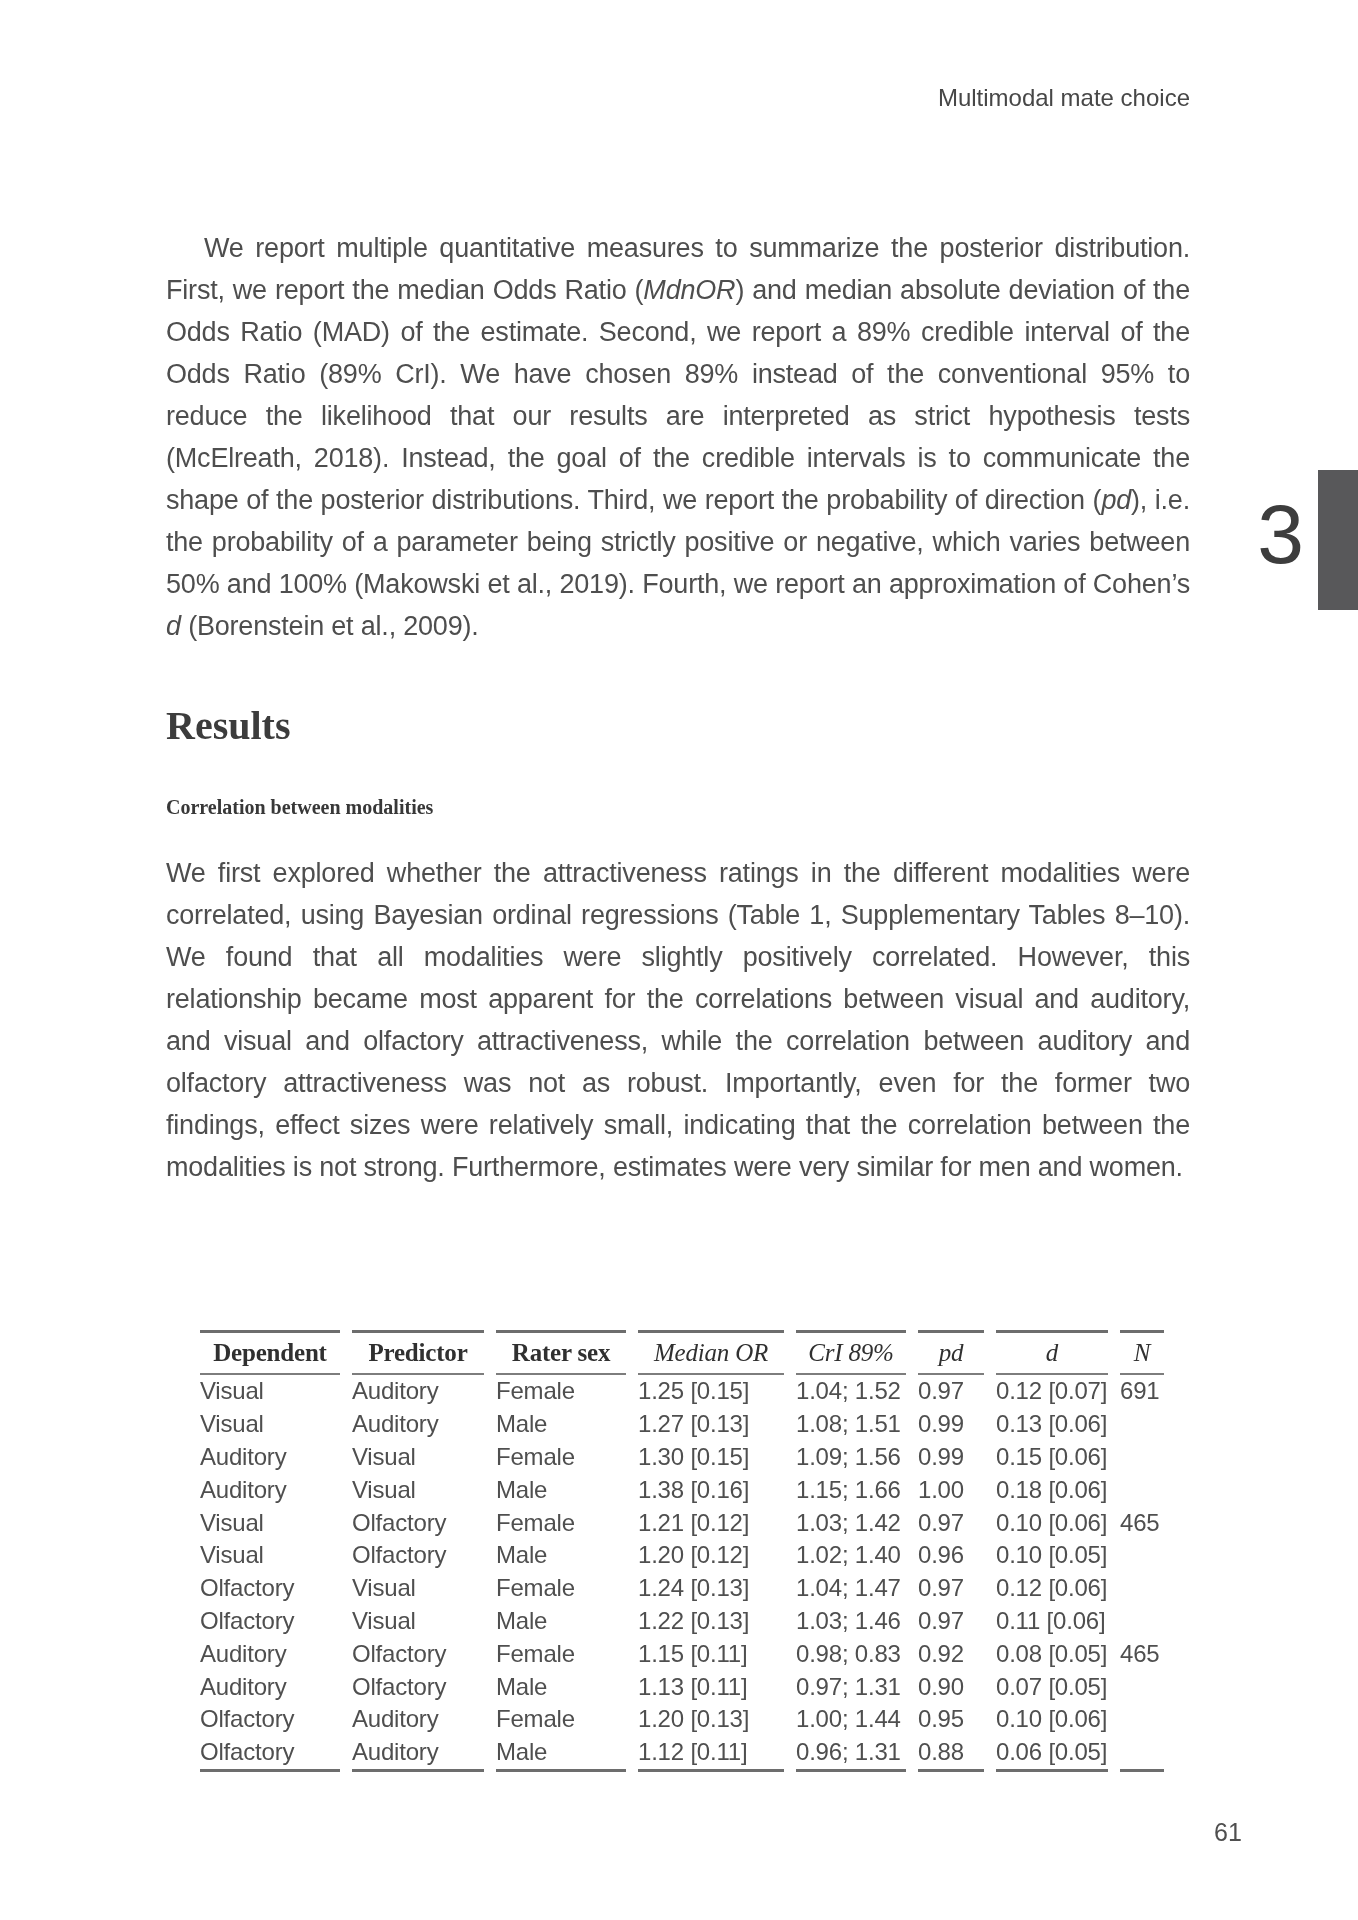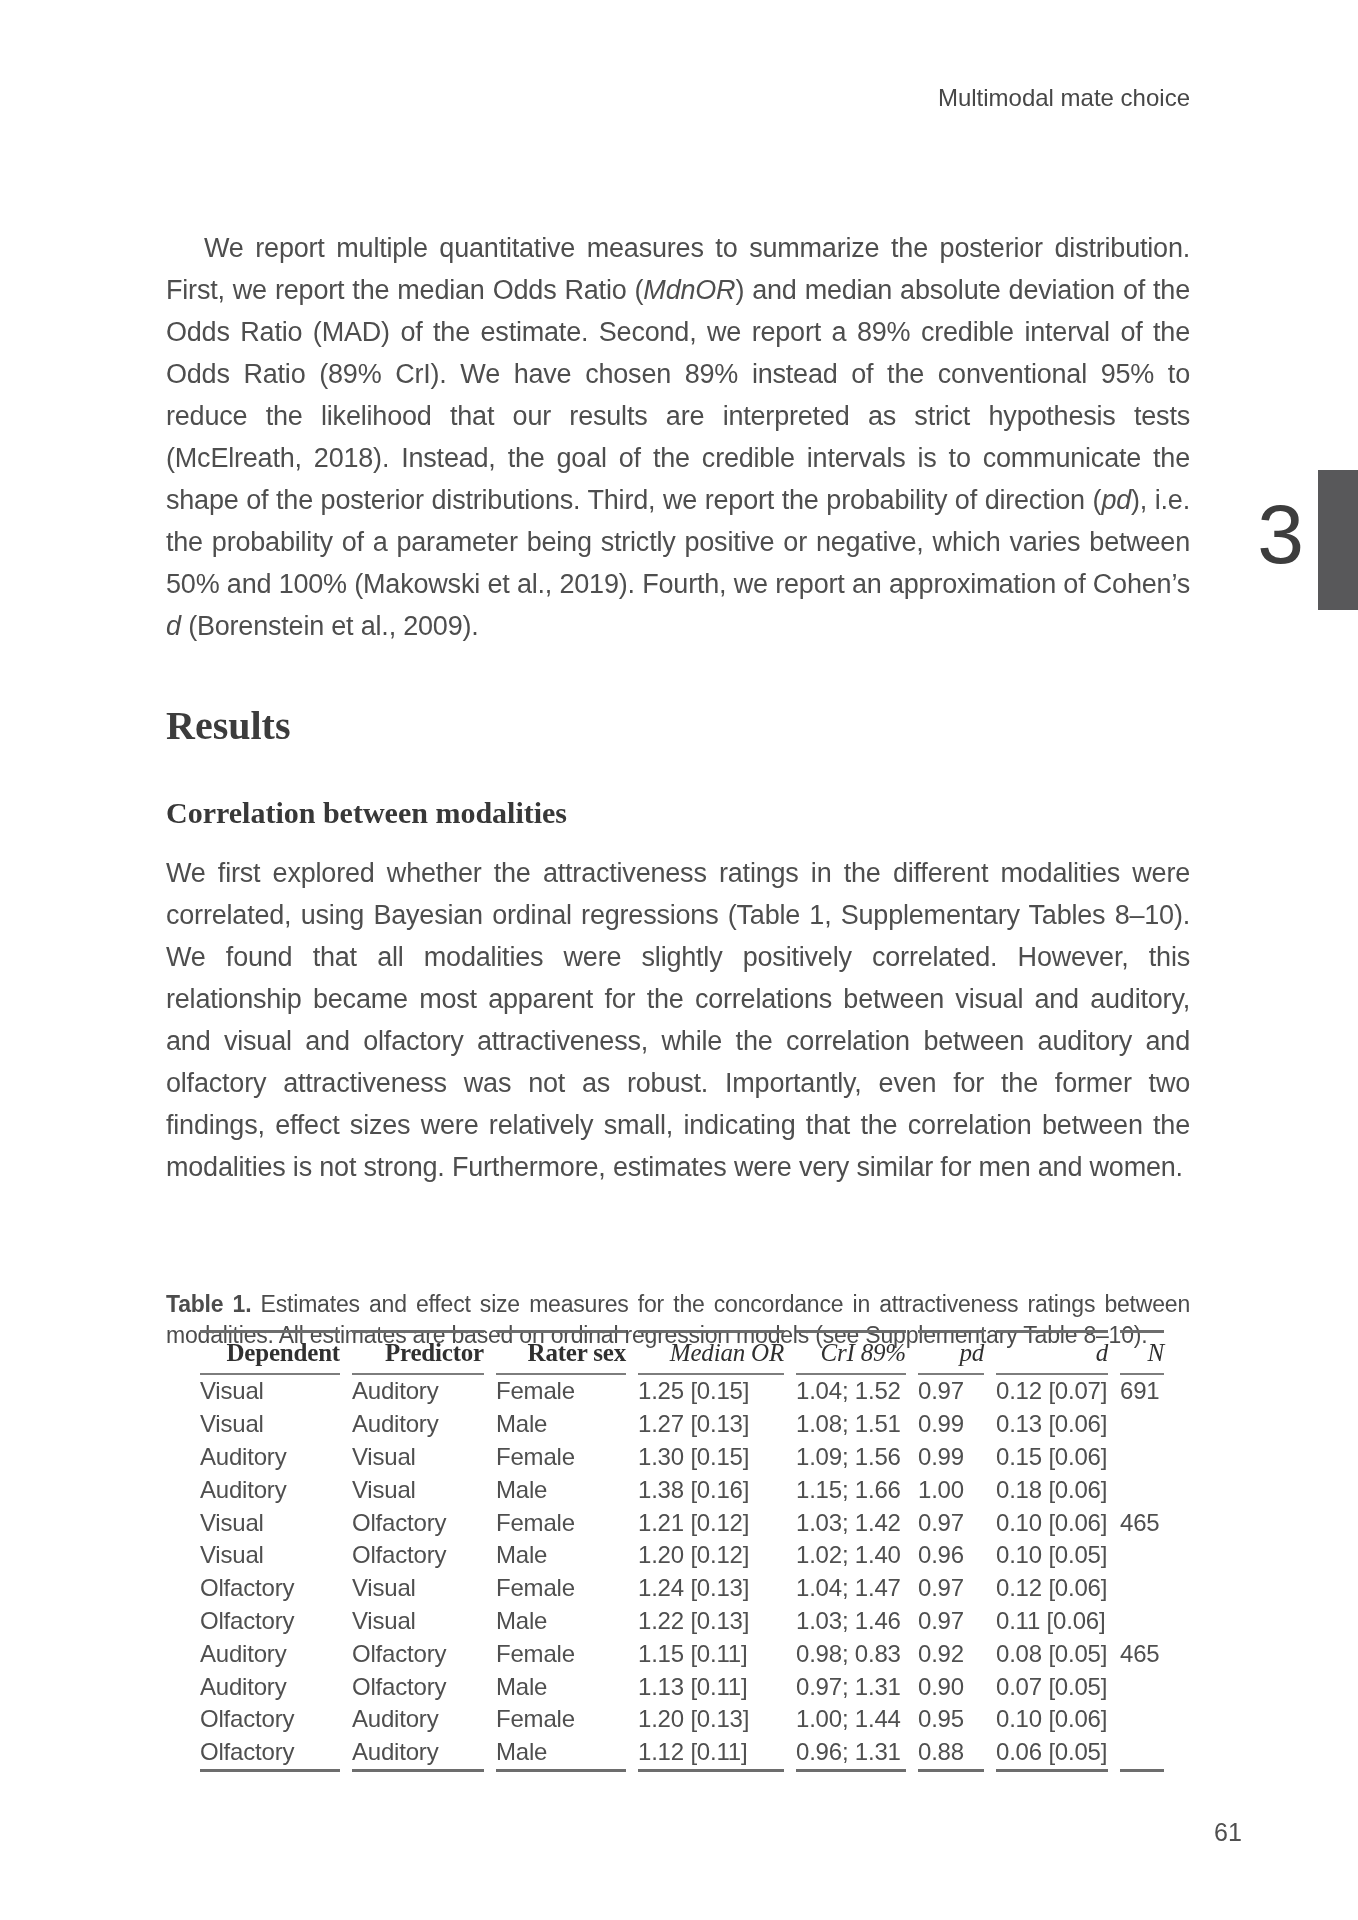--- a/index.html
+++ b/index.html
@@ -40,7 +40,7 @@
   .h2{
     position:absolute;left:166px;top:796px;
     font-family:"Liberation Serif",serif;
-    font-size:30px;font-weight:700;color:#383838;
+    font-size:20px;font-weight:700;color:#383838;
   }
   .caption{
     position:absolute;left:166px;top:1266px;width:1024px;

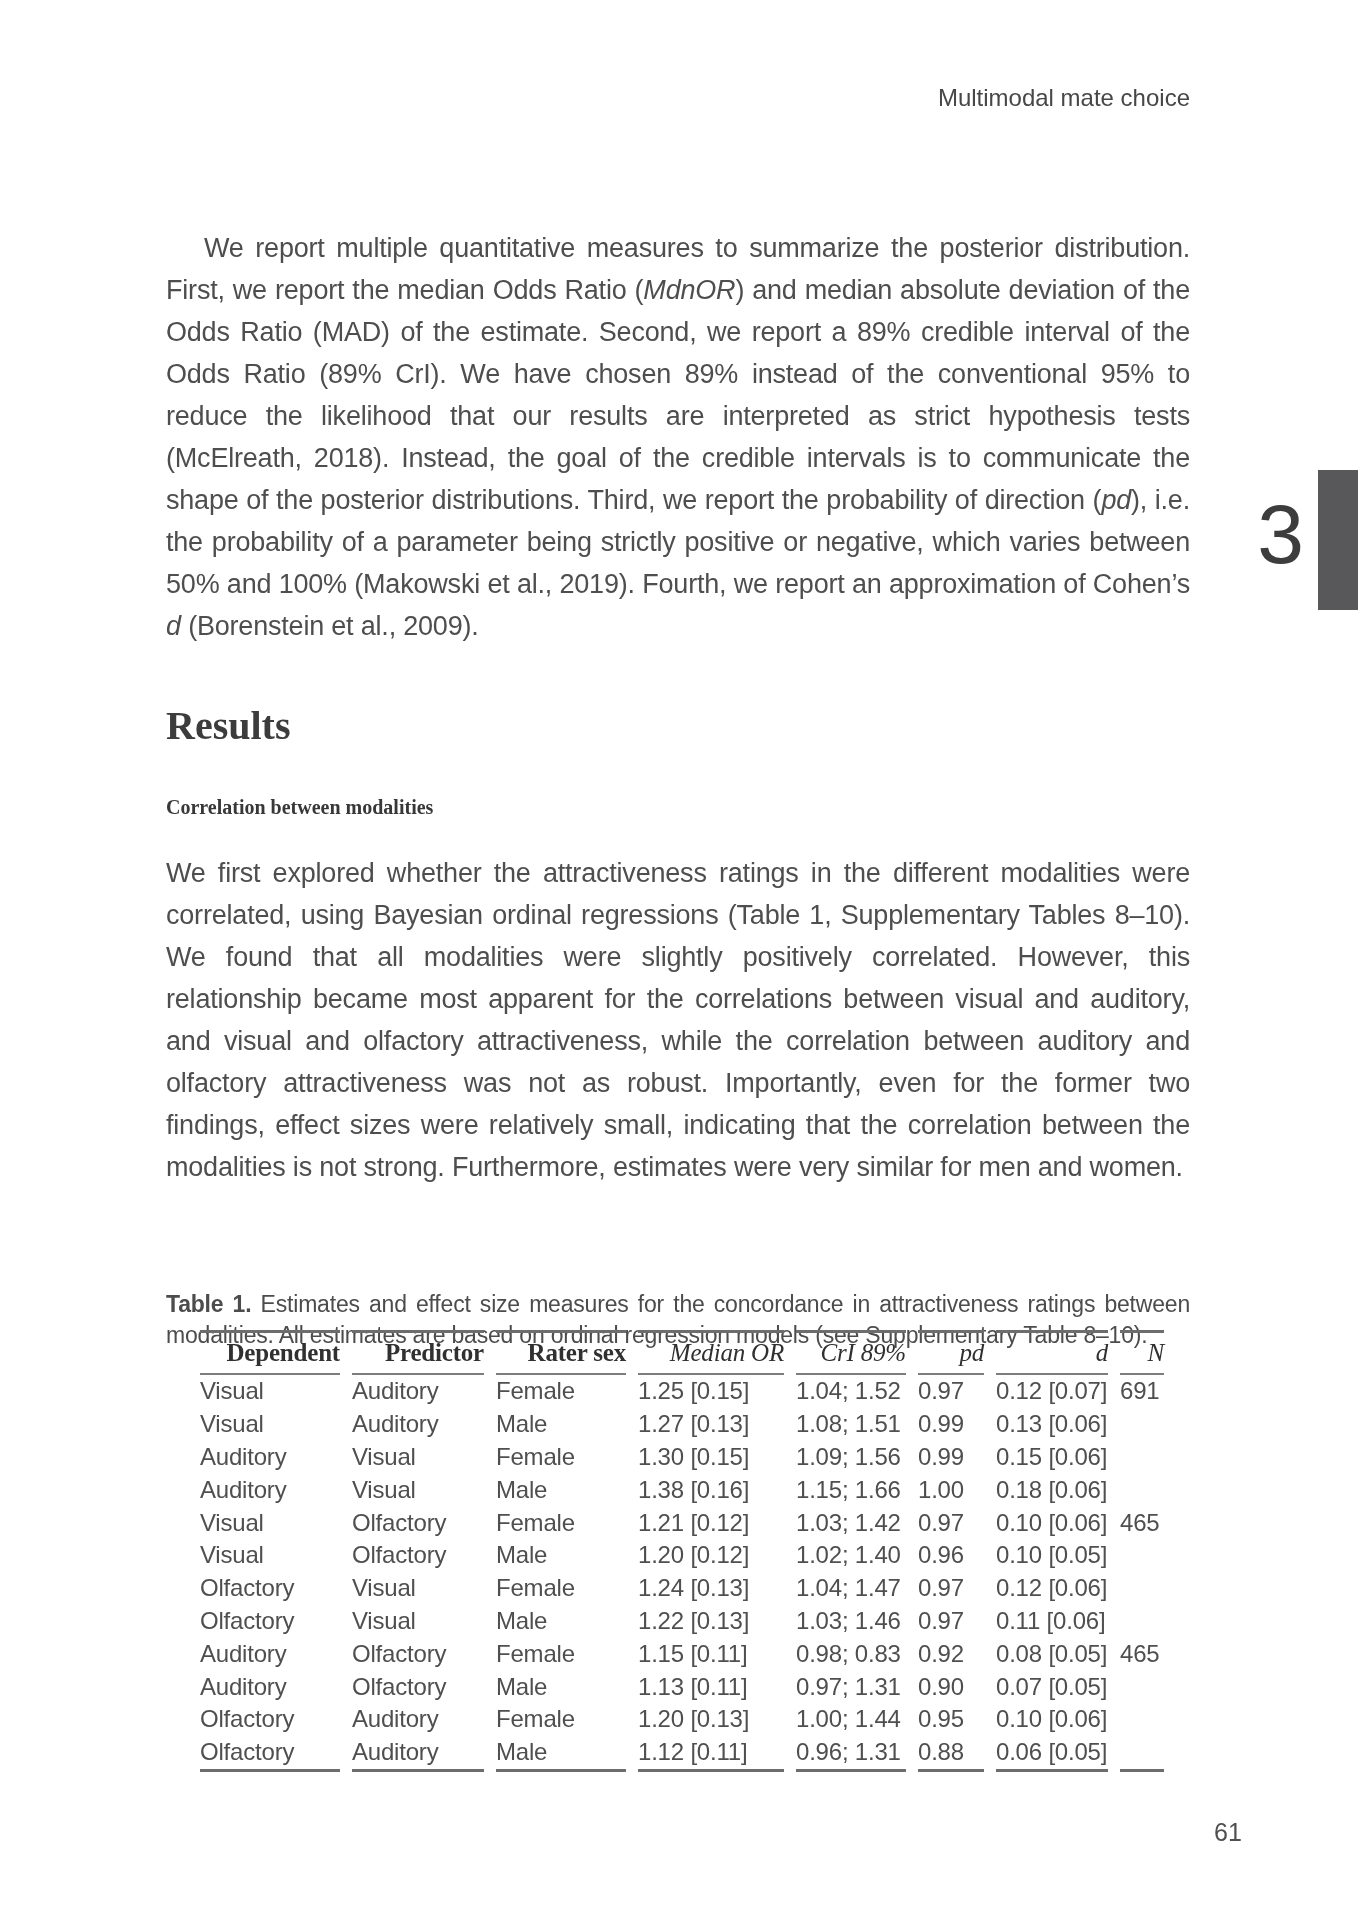--- a/index.html
+++ b/index.html
@@ -95,7 +95,6 @@
 
   <p class="body-par par2"><span>We first explored whether the attractiveness ratings in the different modalities were correlated, using Bayesian ordinal regressions (Table 1, Supplementary Tables 8–10). We found that all modalities were slightly positively correlated. However, this relationship became most apparent for the correlations between visual and auditory, and visual and olfactory attractiveness, while the correlation between auditory and olfactory attractiveness was not as robust. Importantly, even for the former two findings, effect sizes were relatively small, indicating that the correlation between the modalities is not strong. Furthermore, estimates were very similar for men and women.</span></p>
 
-  <p class="caption"><span style="font-weight: 700;">Table 1.</span><span> Estimates and effect size measures for the concordance in attractiveness ratings between modalities. All estimates are based on ordinal regression models (see Supplementary Table 8–10).</span></p>
 
   <table class="tbl">
     <colgroup>

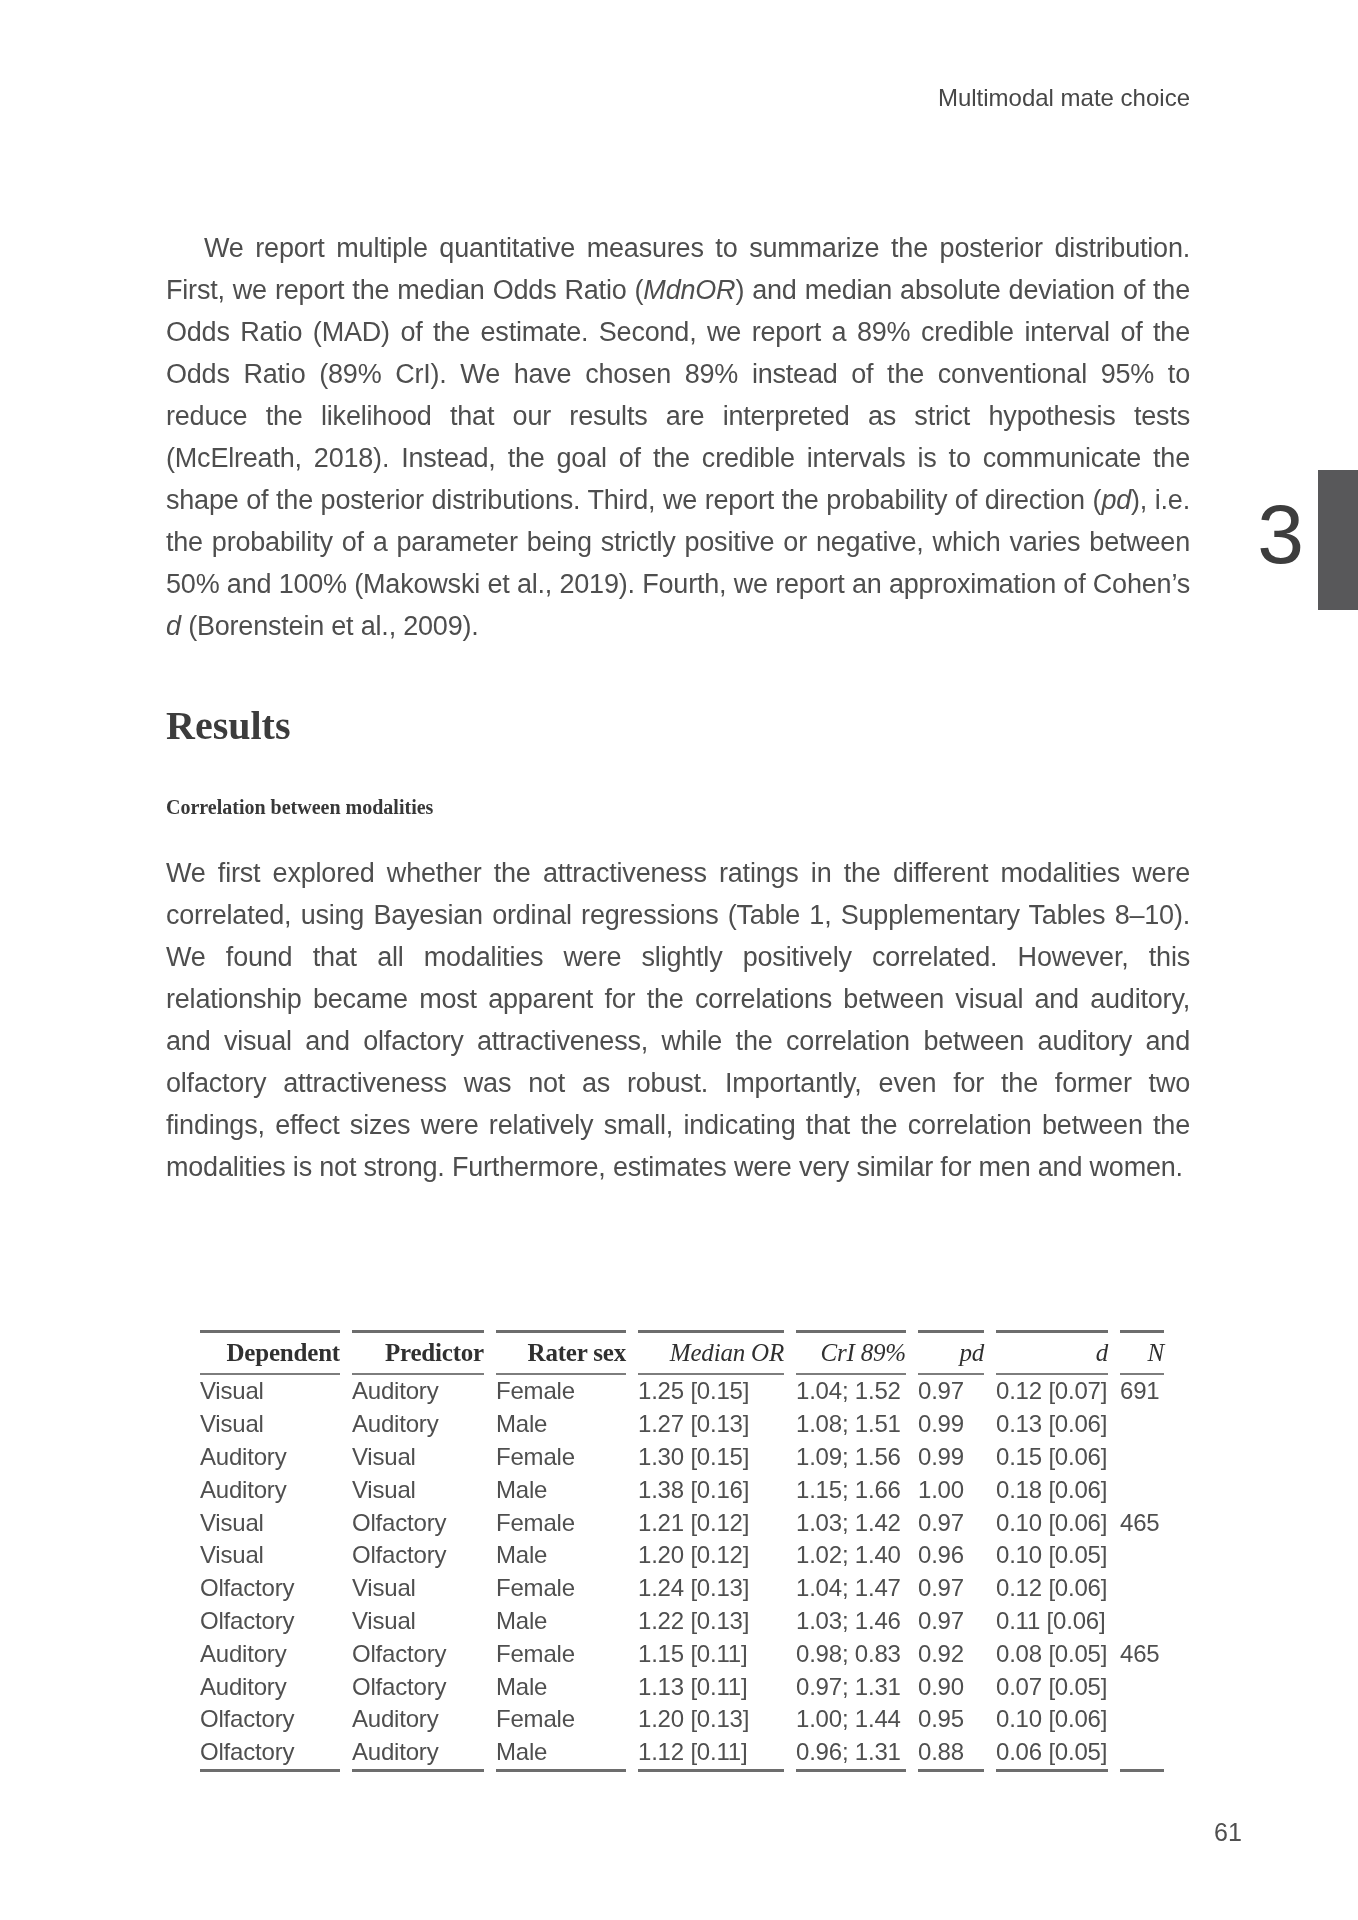--- a/index.html
+++ b/index.html
@@ -60,7 +60,7 @@
   .tbl th{
     font-family:"Liberation Serif",serif;
     font-size:25px;font-weight:600;color:#303030;
-    text-align:right;vertical-align:middle;
+    text-align:center;vertical-align:middle;
     height:40px;padding:0;
     border-top:3px solid #6d6d6d;
     border-bottom:2px solid #7d7d7d;

